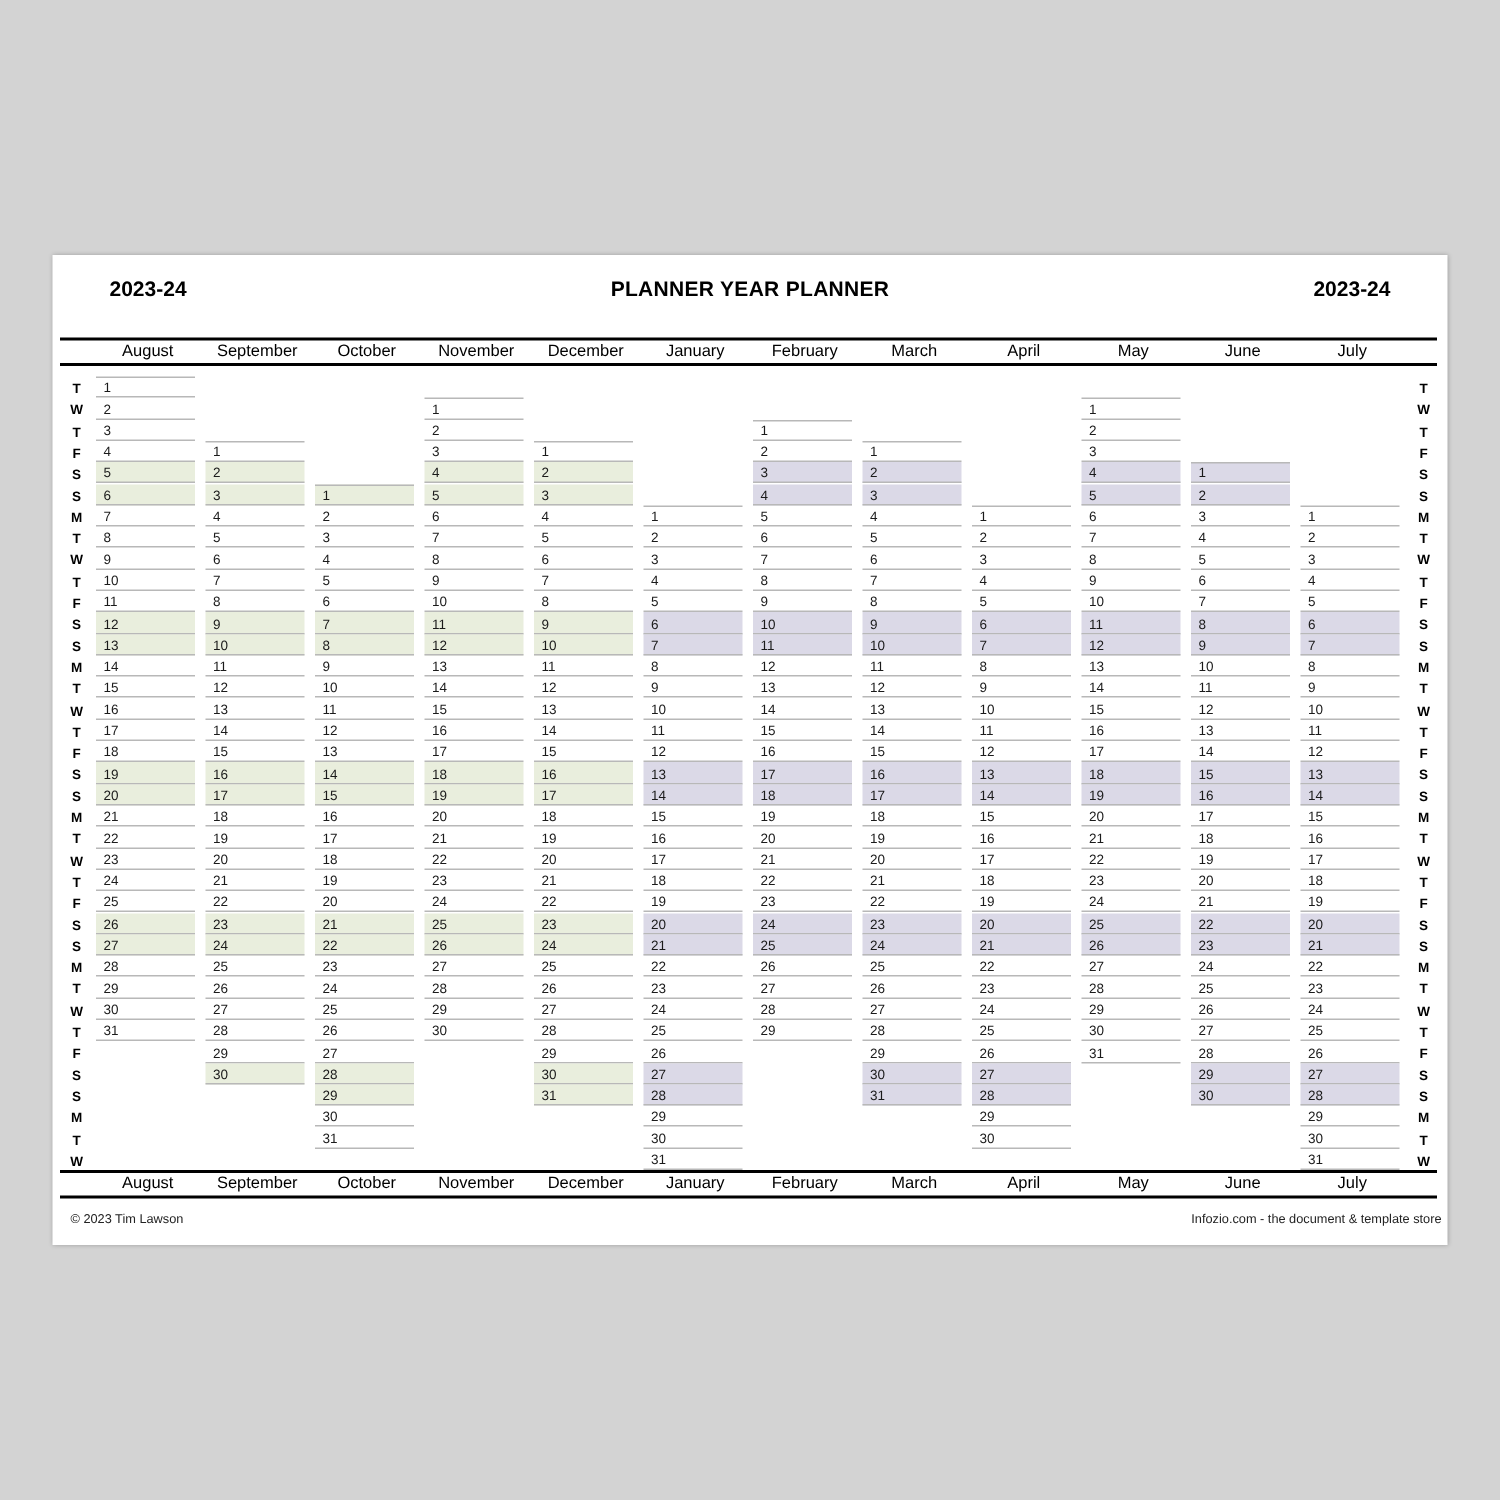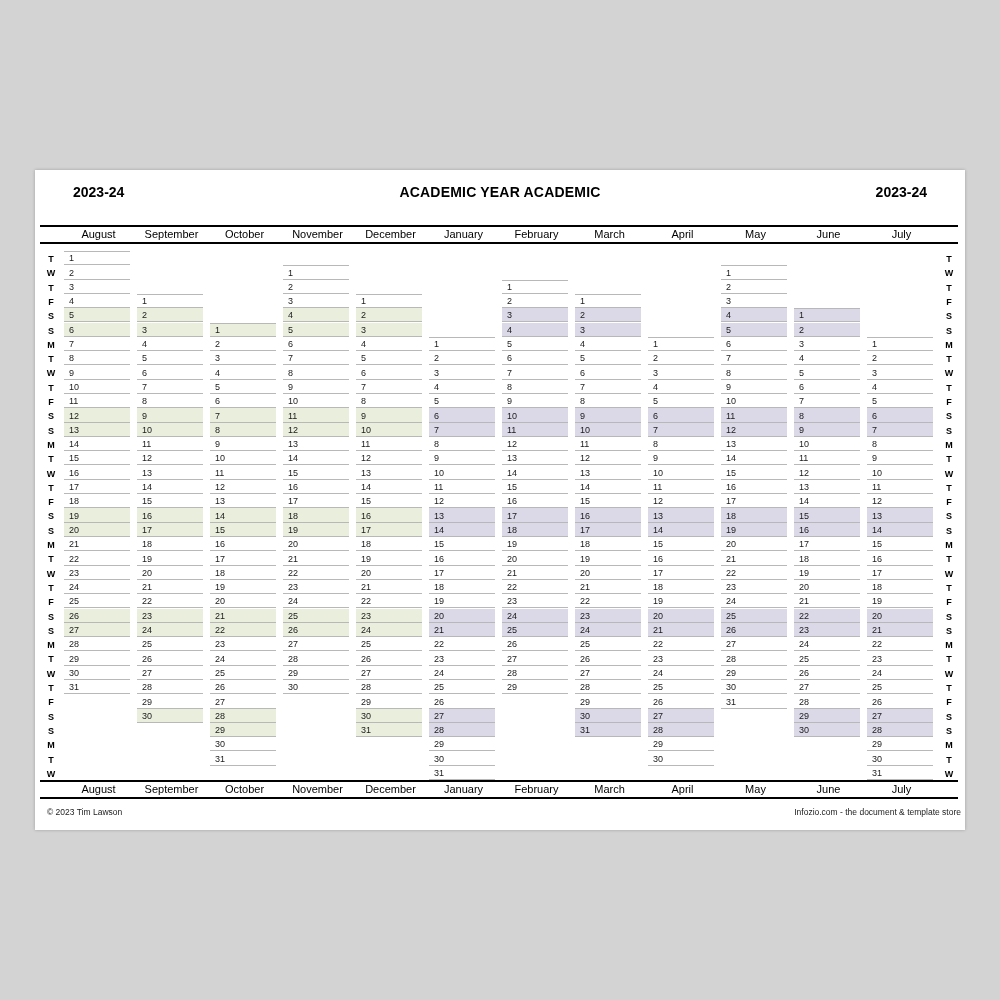--- a/index.html
+++ b/index.html
@@ -64,7 +64,7 @@
 <div class="sheet">
 
   <div class="year left">2023-24</div>
-  <div class="title">ACADEMIC YEAR ACADEMIC</div>
+  <div class="title">PLANNER YEAR PLANNER</div>
   <div class="year right">2023-24</div>
 
   <div class="band top">

